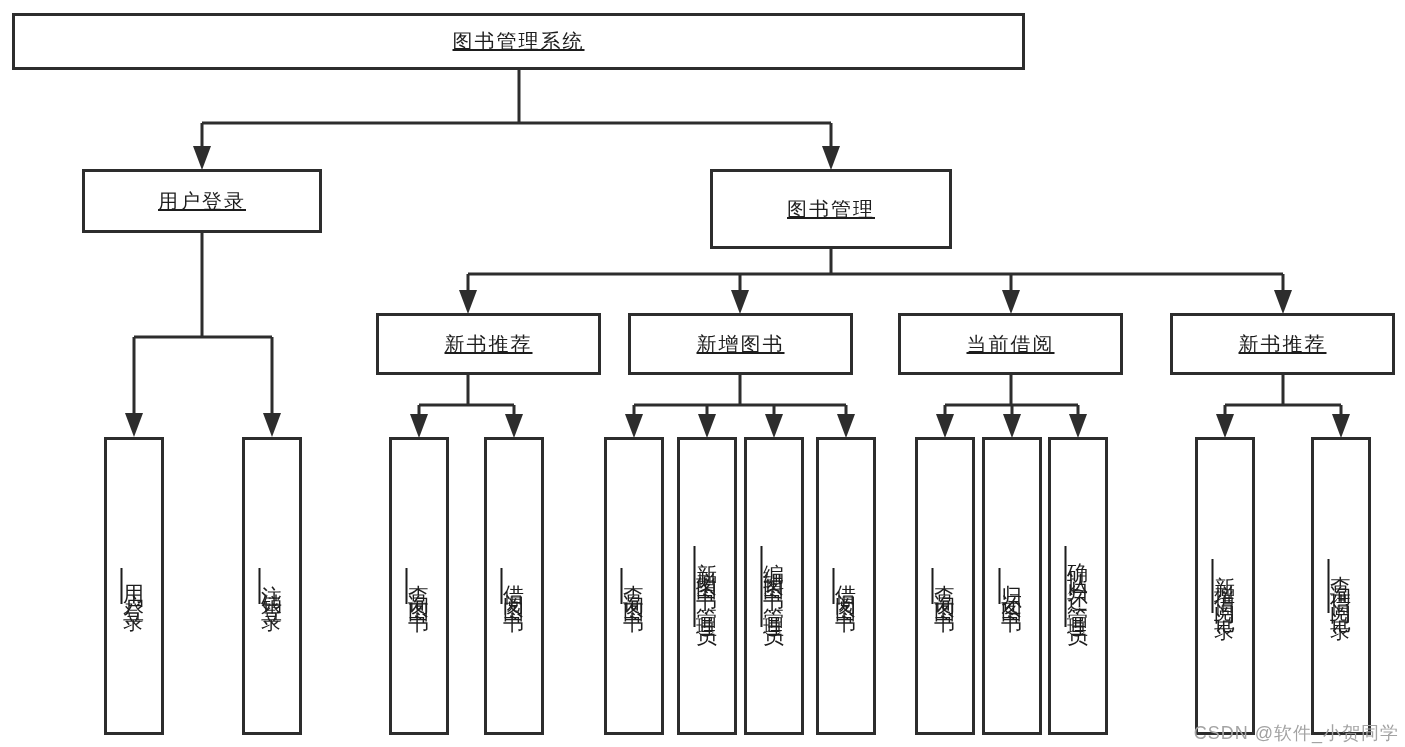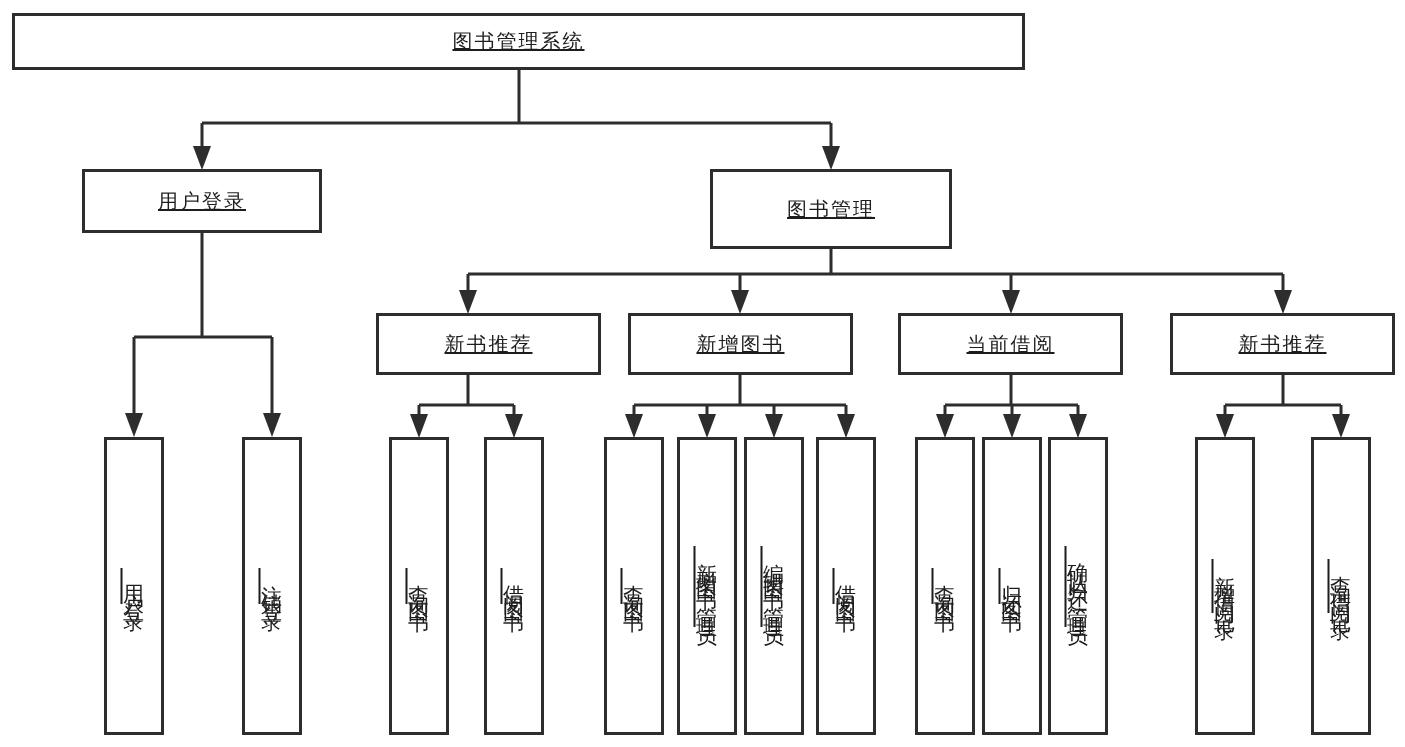--- a/index.html
+++ b/index.html
@@ -206,6 +206,7 @@
     <span class="vtext">查询借阅记录</span>
   </div>
 
+  <div class="watermark">CSDN @软件_小贺同学</div>
 
 </div>
 

